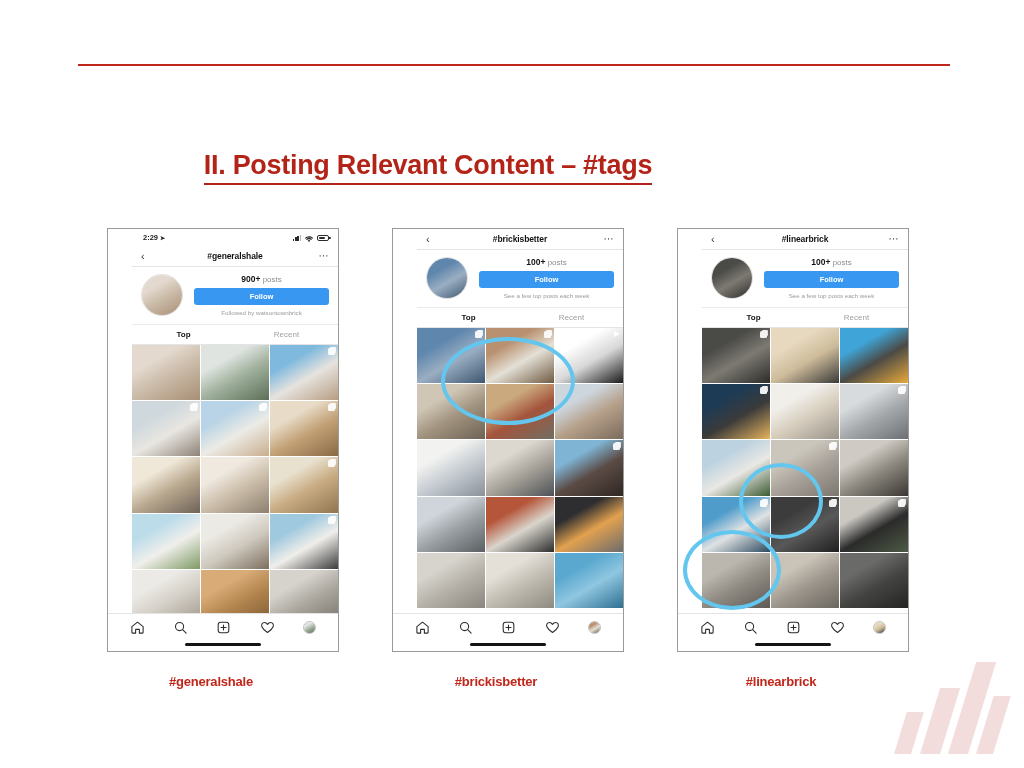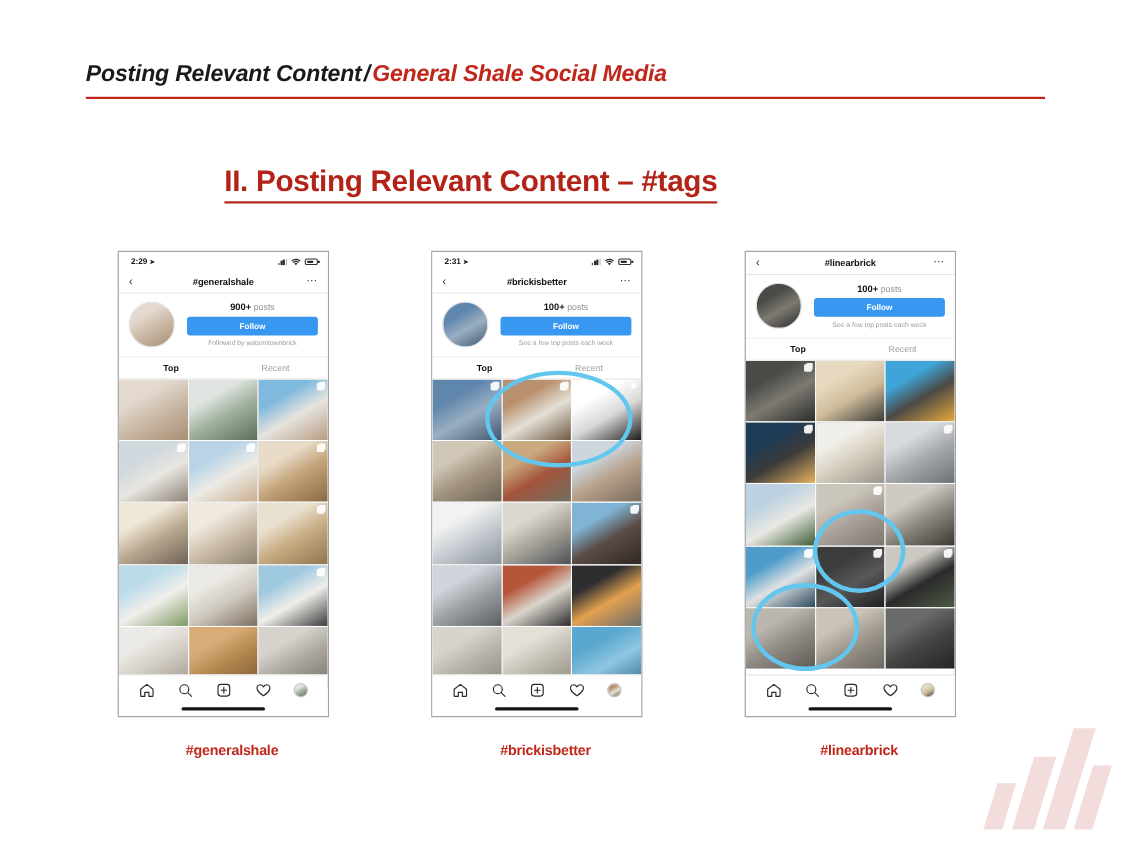--- a/index.html
+++ b/index.html
@@ -282,9 +282,6 @@
 <body>
 
 <div id="slide-header">
-  <div id="header-title-line">
-    <span class="hdr-black">Posting Relevant Content</span><span class="hdr-sep">/</span><span class="hdr-red">General Shale Social Media</span>
-  </div>
   <div id="header-rule"></div>
 </div>
 

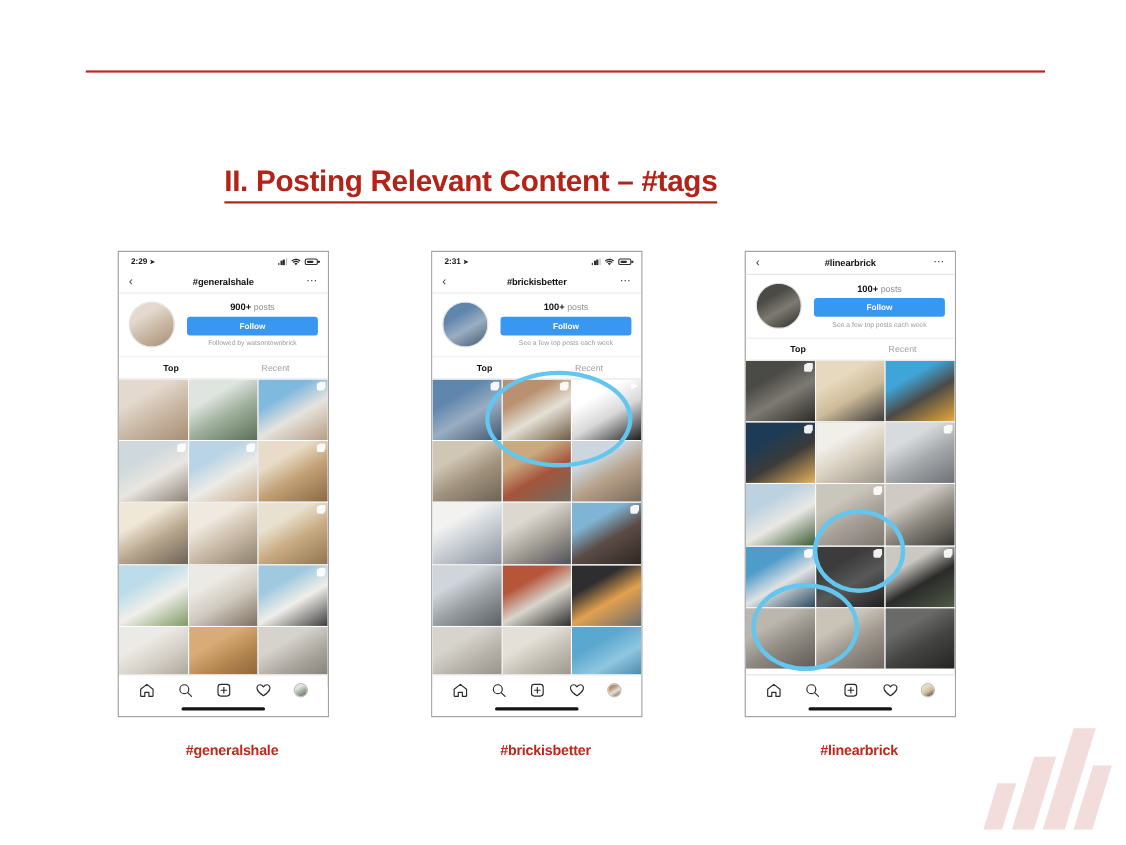--- a/index.html
+++ b/index.html
@@ -69,13 +69,14 @@
   #phone-col-2 { left: 677px; }
 
   .phone {
-    width: 192px;
+    width: 232px;
     height: 424px;
     background: #ffffff;
     border: 1px solid #9a9a9a;
     box-sizing: border-box;
     position: relative;
     overflow: hidden;
+    padding-left: 24px;
   }
 
   

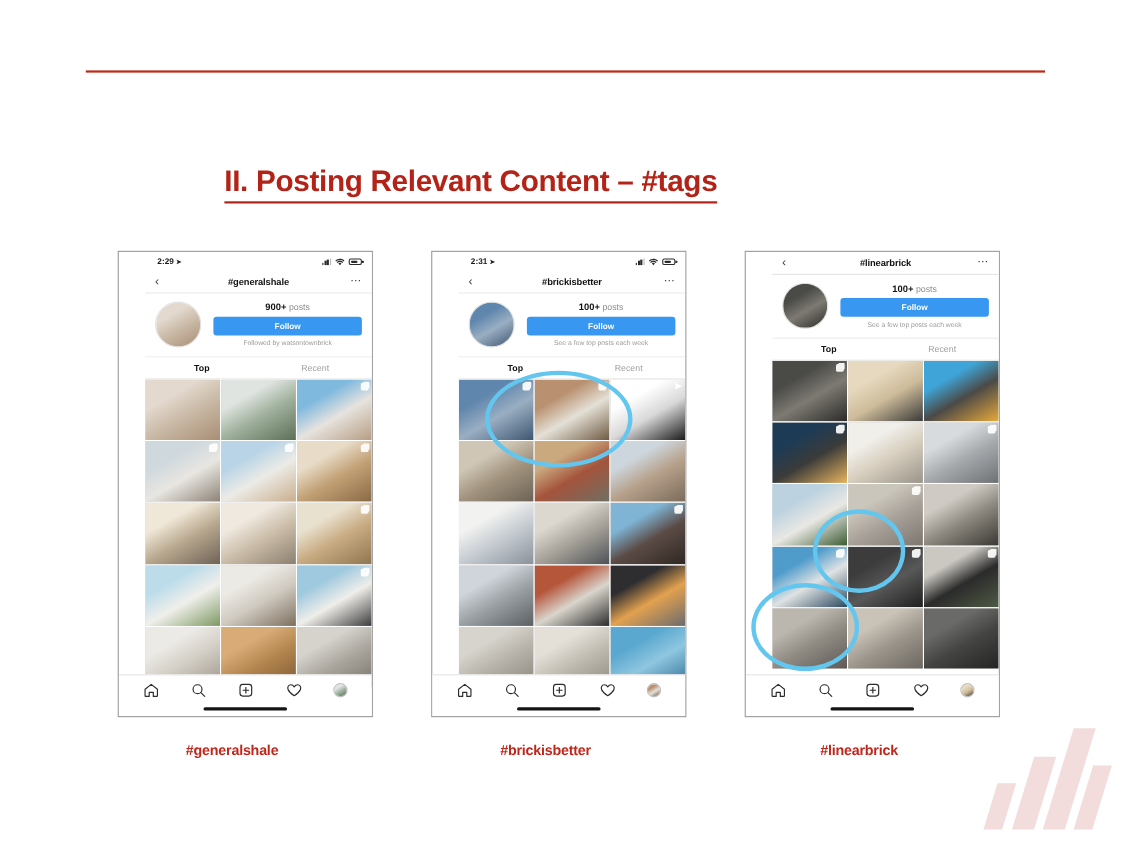--- a/index.html
+++ b/index.html
@@ -420,26 +420,6 @@
   </div>
 <div class="phone-col" id="phone-col-1">
     <div class="phone">
-      <div class="status-bar">
-        <div class="status-time">
-          <span>2:31</span>
-          <span style="font-size:6px;transform:rotate(-0deg)">➤</span>
-        </div>
-        <div class="status-icons">
-          <span class="sig-bars">
-            <i></i>
-            <i></i>
-            <i></i>
-            <i></i>
-          </span>
-          <span><svg viewBox="0 0 24 18" width="10" height="8" fill="#2b2b2b">
-              <path d="M12 16.4 8.6 12.6a5.2 5.2 0 0 1 6.8 0zM12 9.4c-2 0-3.9.75-5.3 2.05L4.9 9.5a10.4 10.4 0 0 1 14.2 0l-1.8 1.95A7.8 7.8 0 0 0 12 9.4zM12 5.2c-3.1 0-6 1.15-8.2 3.1L2 6.4A14.6 14.6 0 0 1 12 2.6c3.8 0 7.3 1.4 10 3.8l-1.8 1.9A12.3 12.3 0 0 0 12 5.2z"></path>
-            </svg></span>
-          <span class="batt">
-            <i></i>
-          </span>
-        </div>
-      </div>
       <div class="ig-navbar">
         <div class="nav-back">‹</div>
         <div class="nav-title">#brickisbetter</div>

